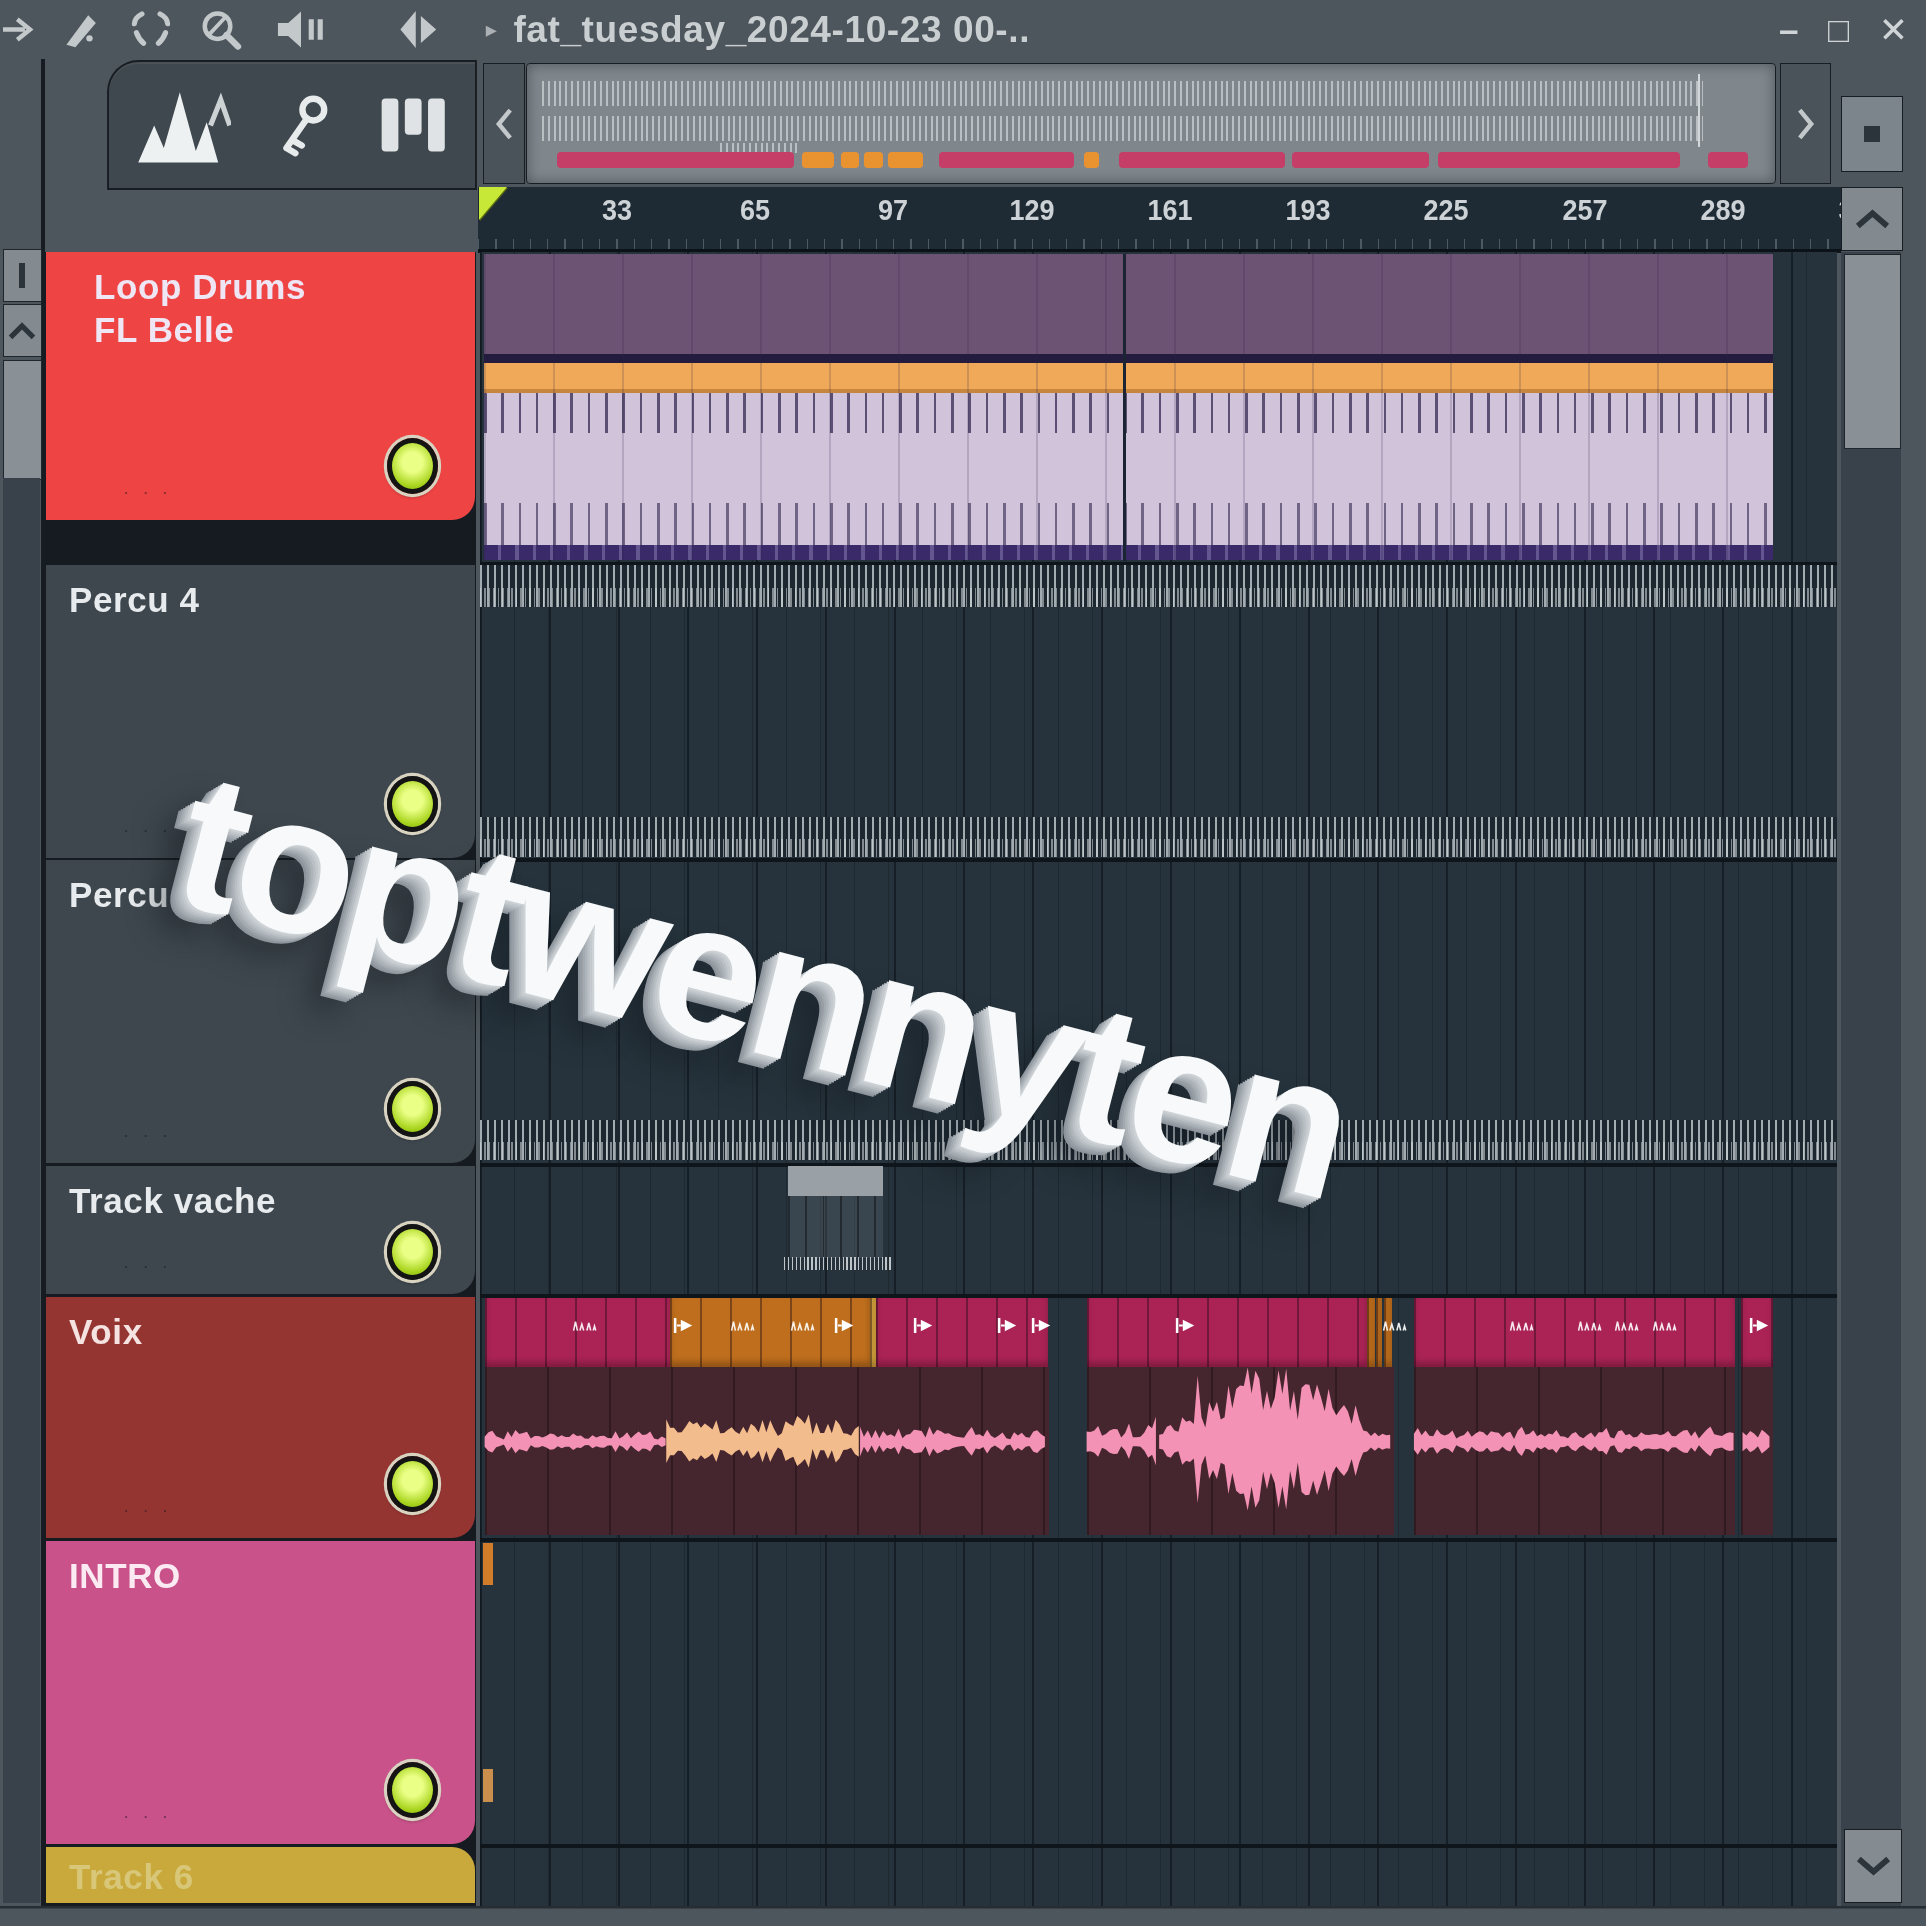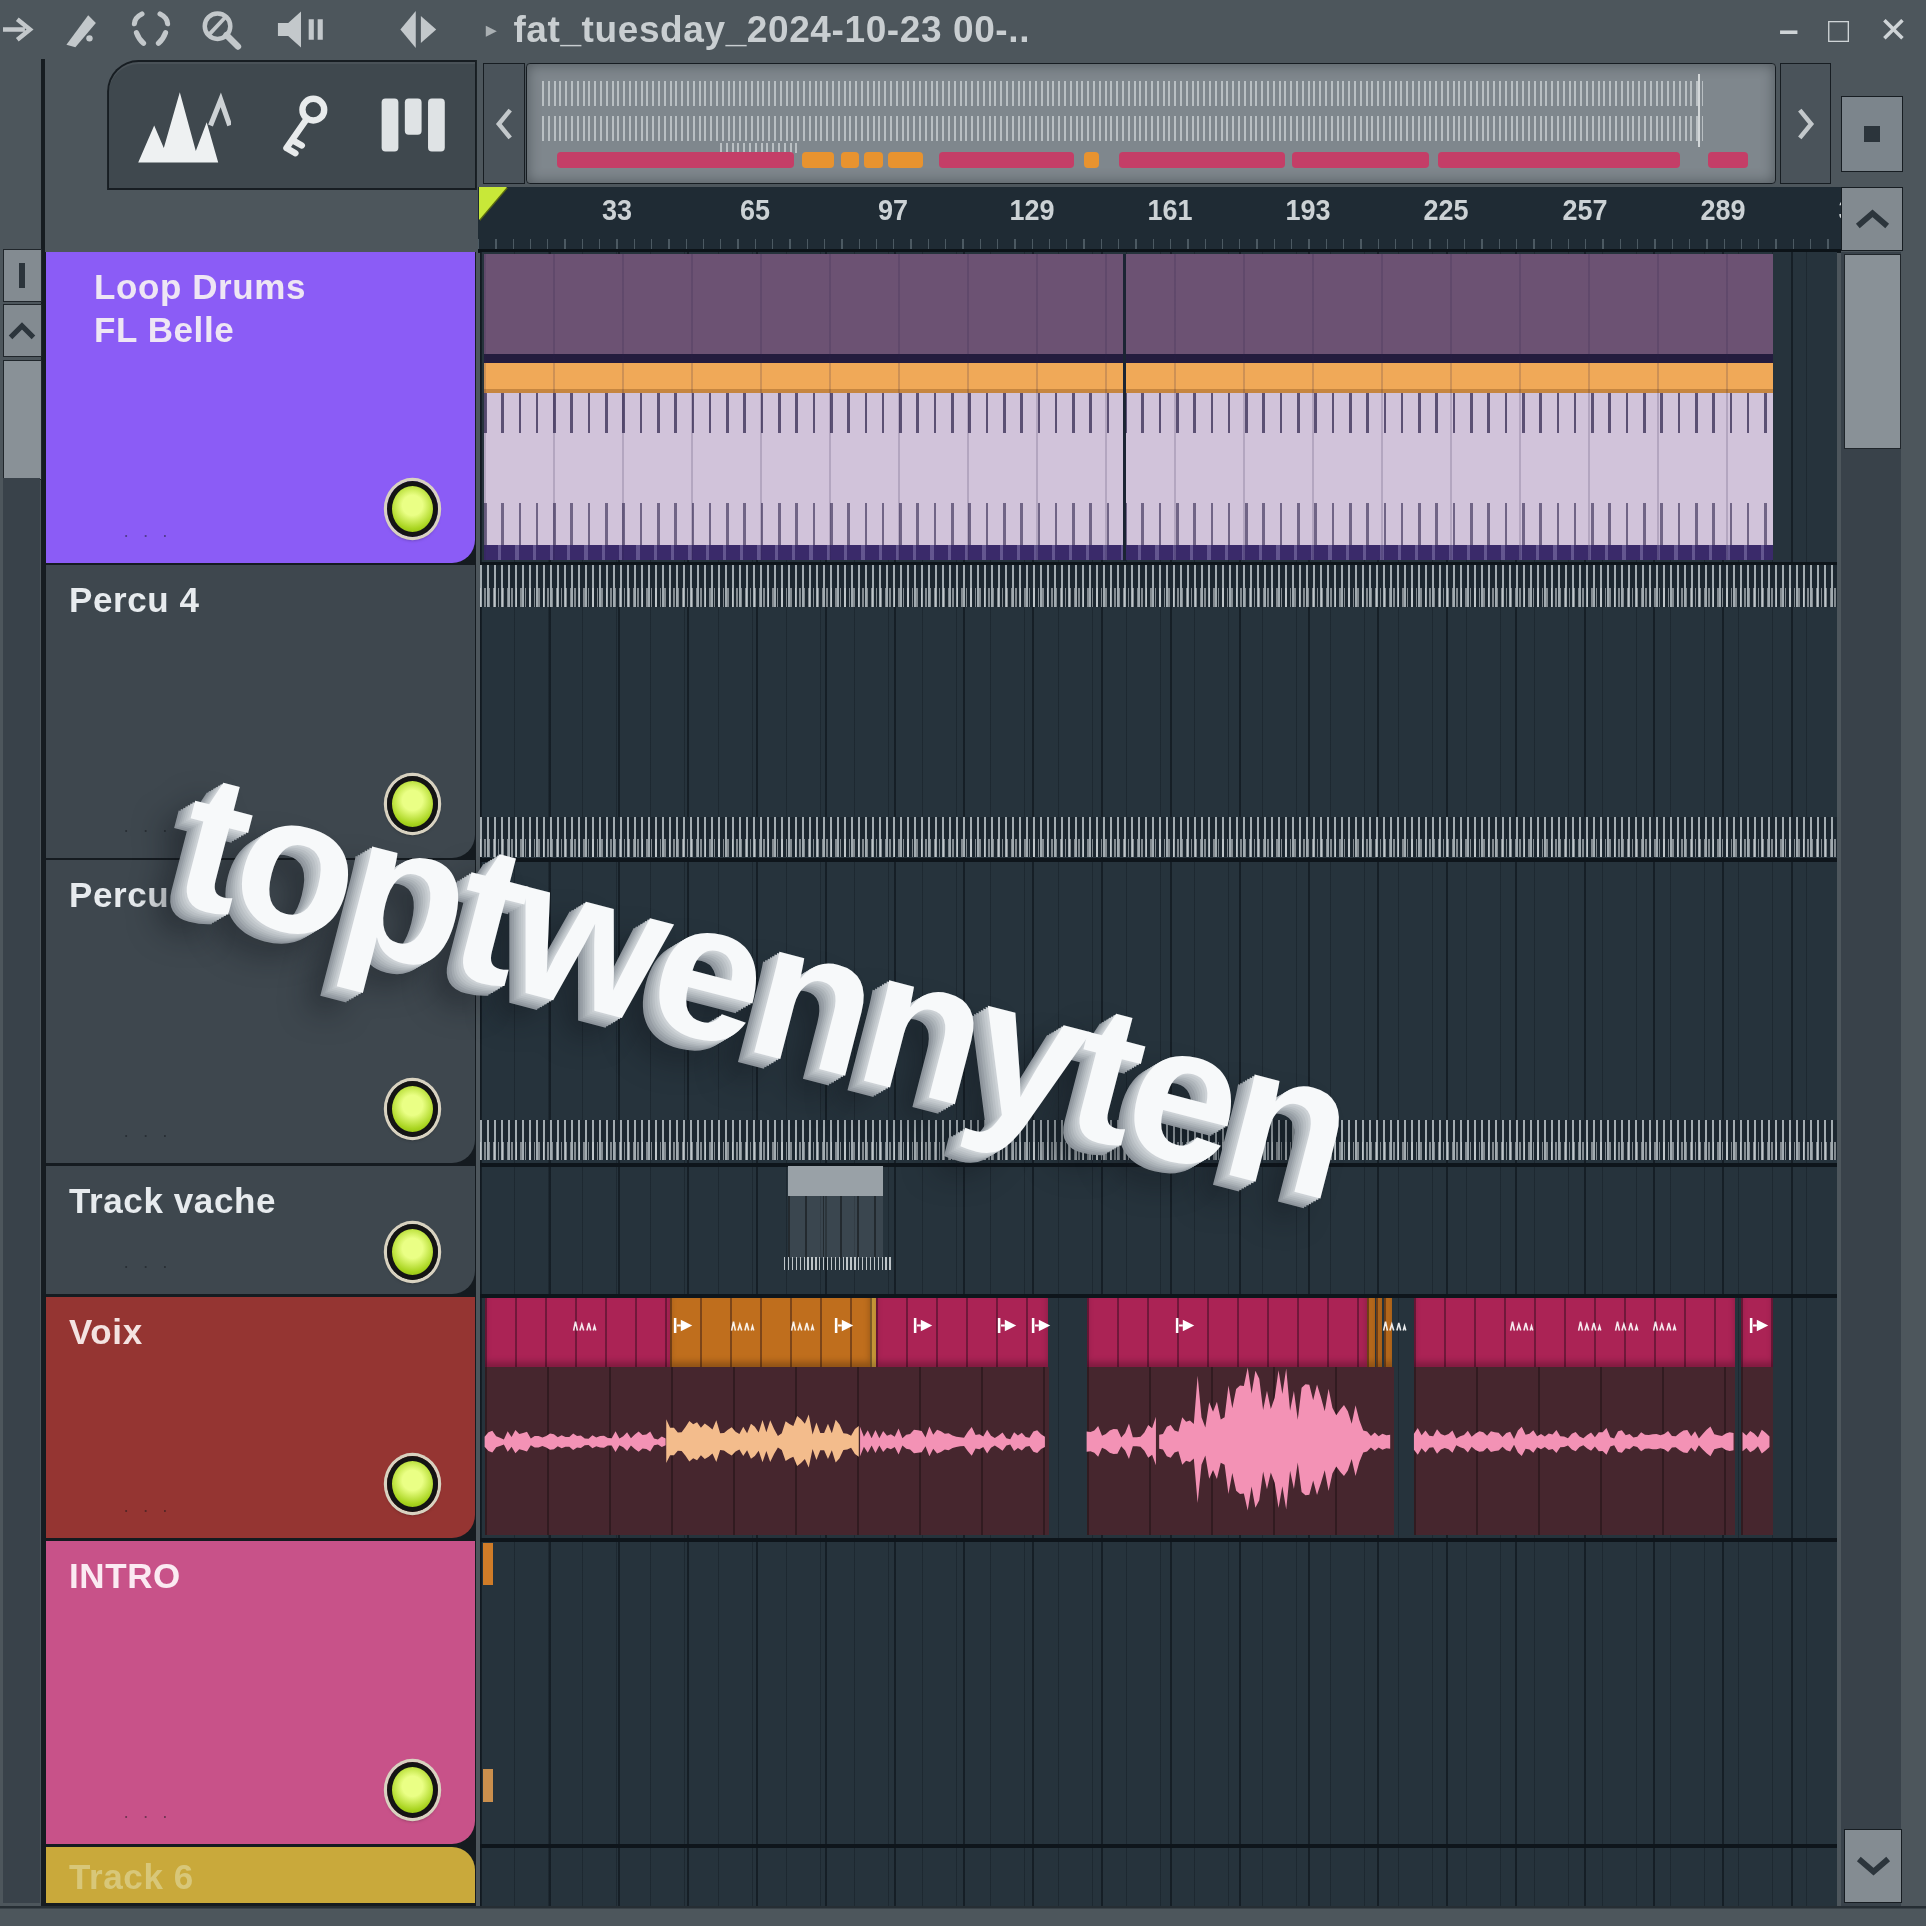--- a/index.html
+++ b/index.html
@@ -403,7 +403,7 @@
   <div class="sliver" style="top:1543px;height:42px;background:#d07c28"></div>
   <div class="sliver" style="top:1769px;height:33px;background:#e8a050;opacity:.85"></div>
 
-  <div class="th" style="top: 252px; height: 311px; background: #8b5cf6; color: rgb(238, 230, 244); padding-left: 48px;">
+  <div class="th" style="top: 252px; height: 268px; background: #ef4444; color: rgb(238, 230, 244); padding-left: 48px;">
     <div class="tname">Loop Drums</div>
     <div class="tname">FL Belle</div>
     <span class="dots">· · ·</span>

